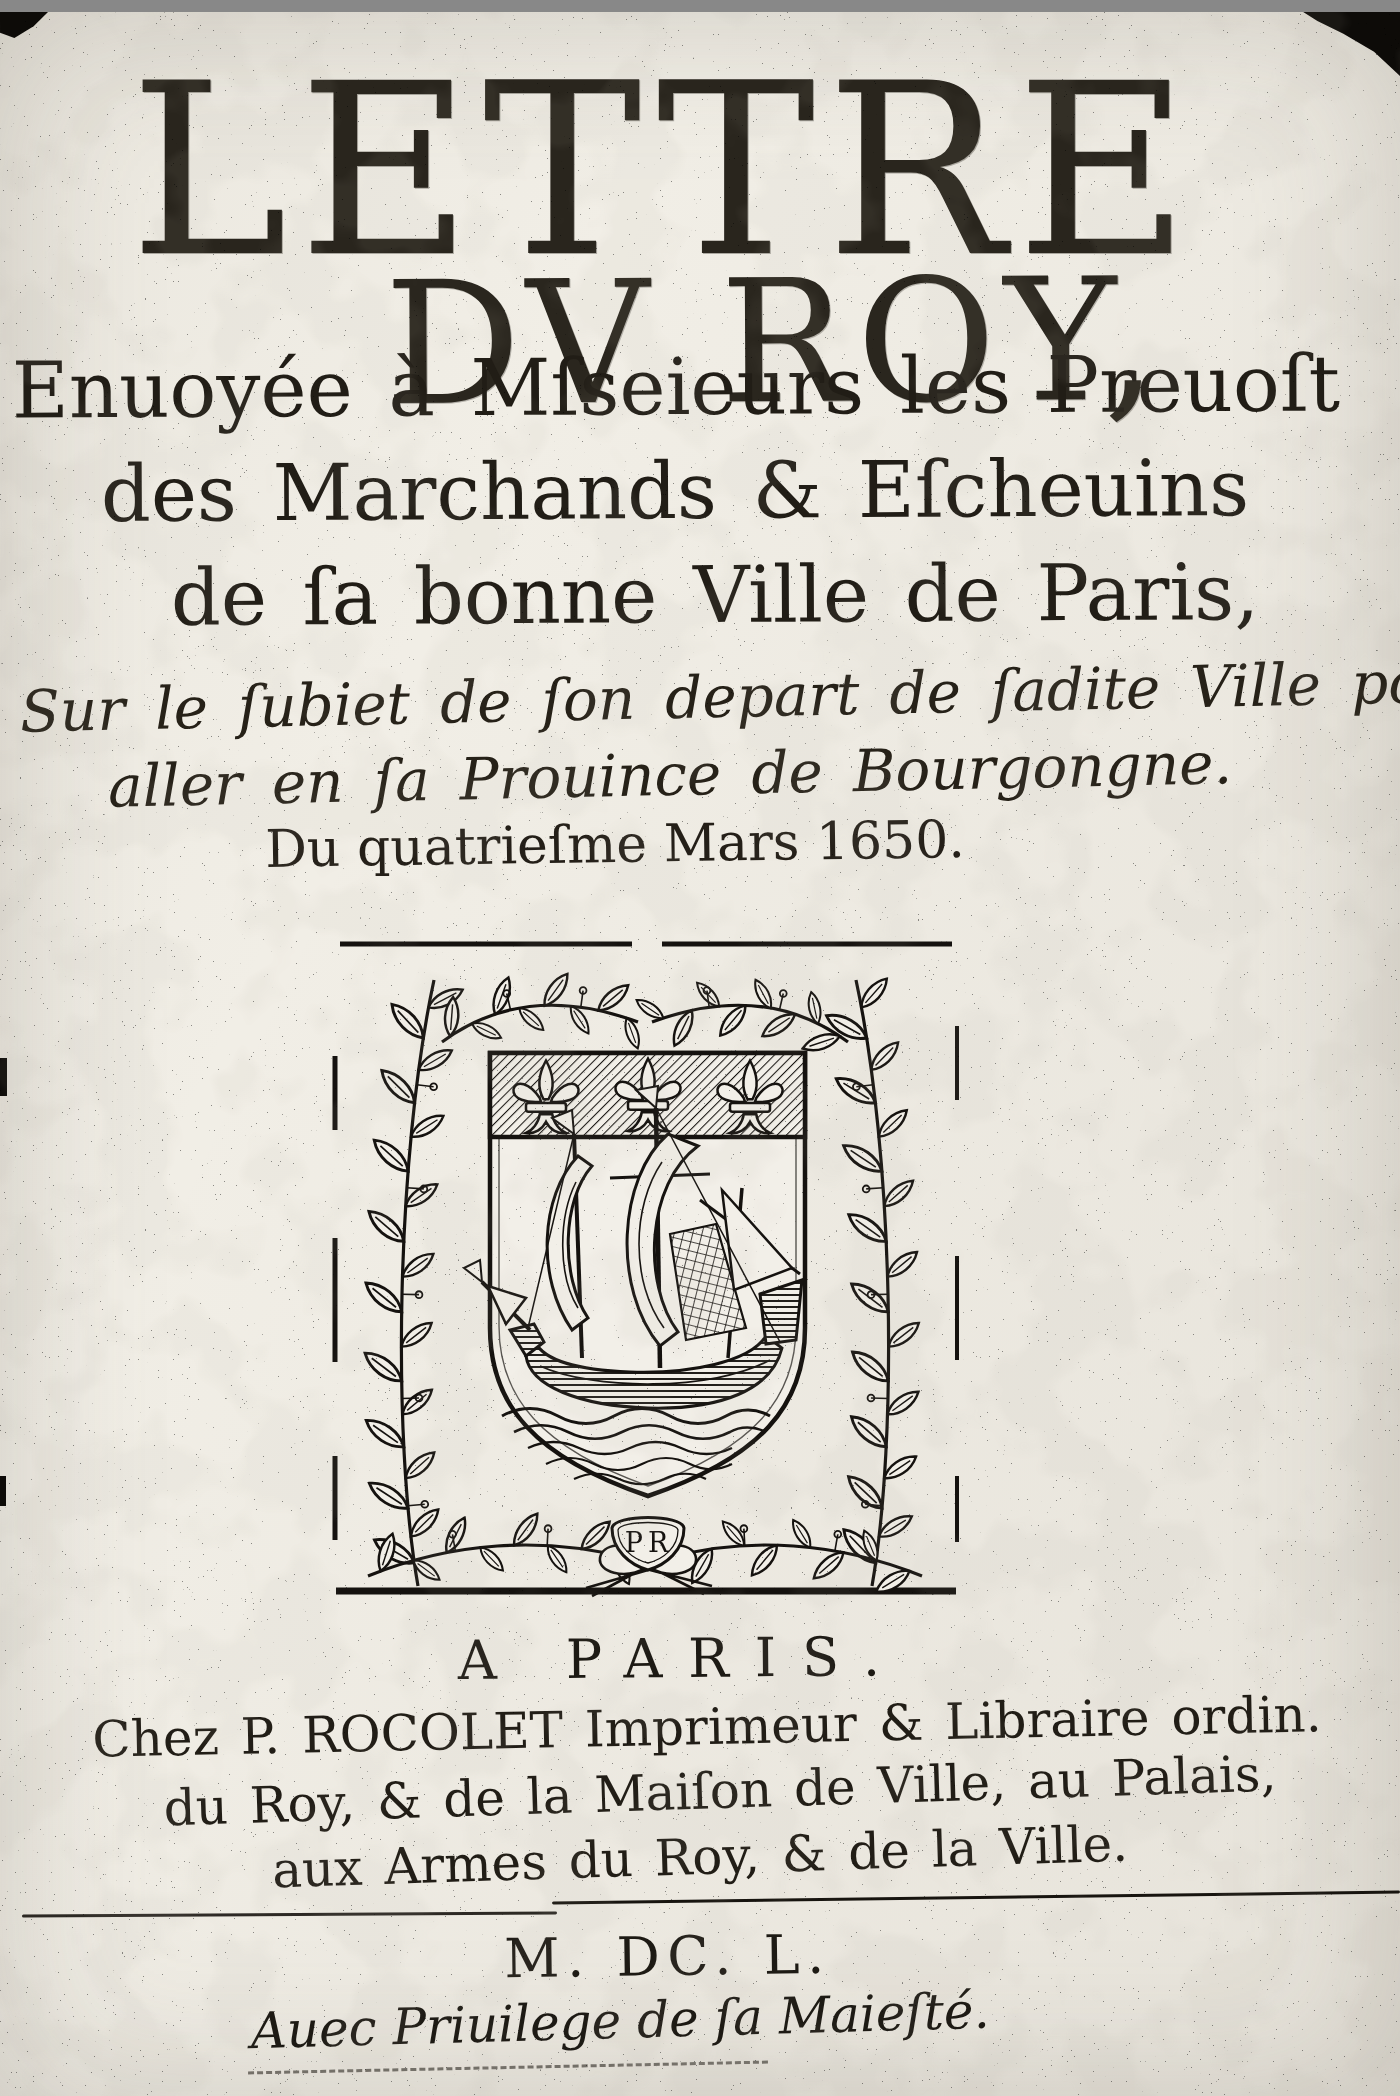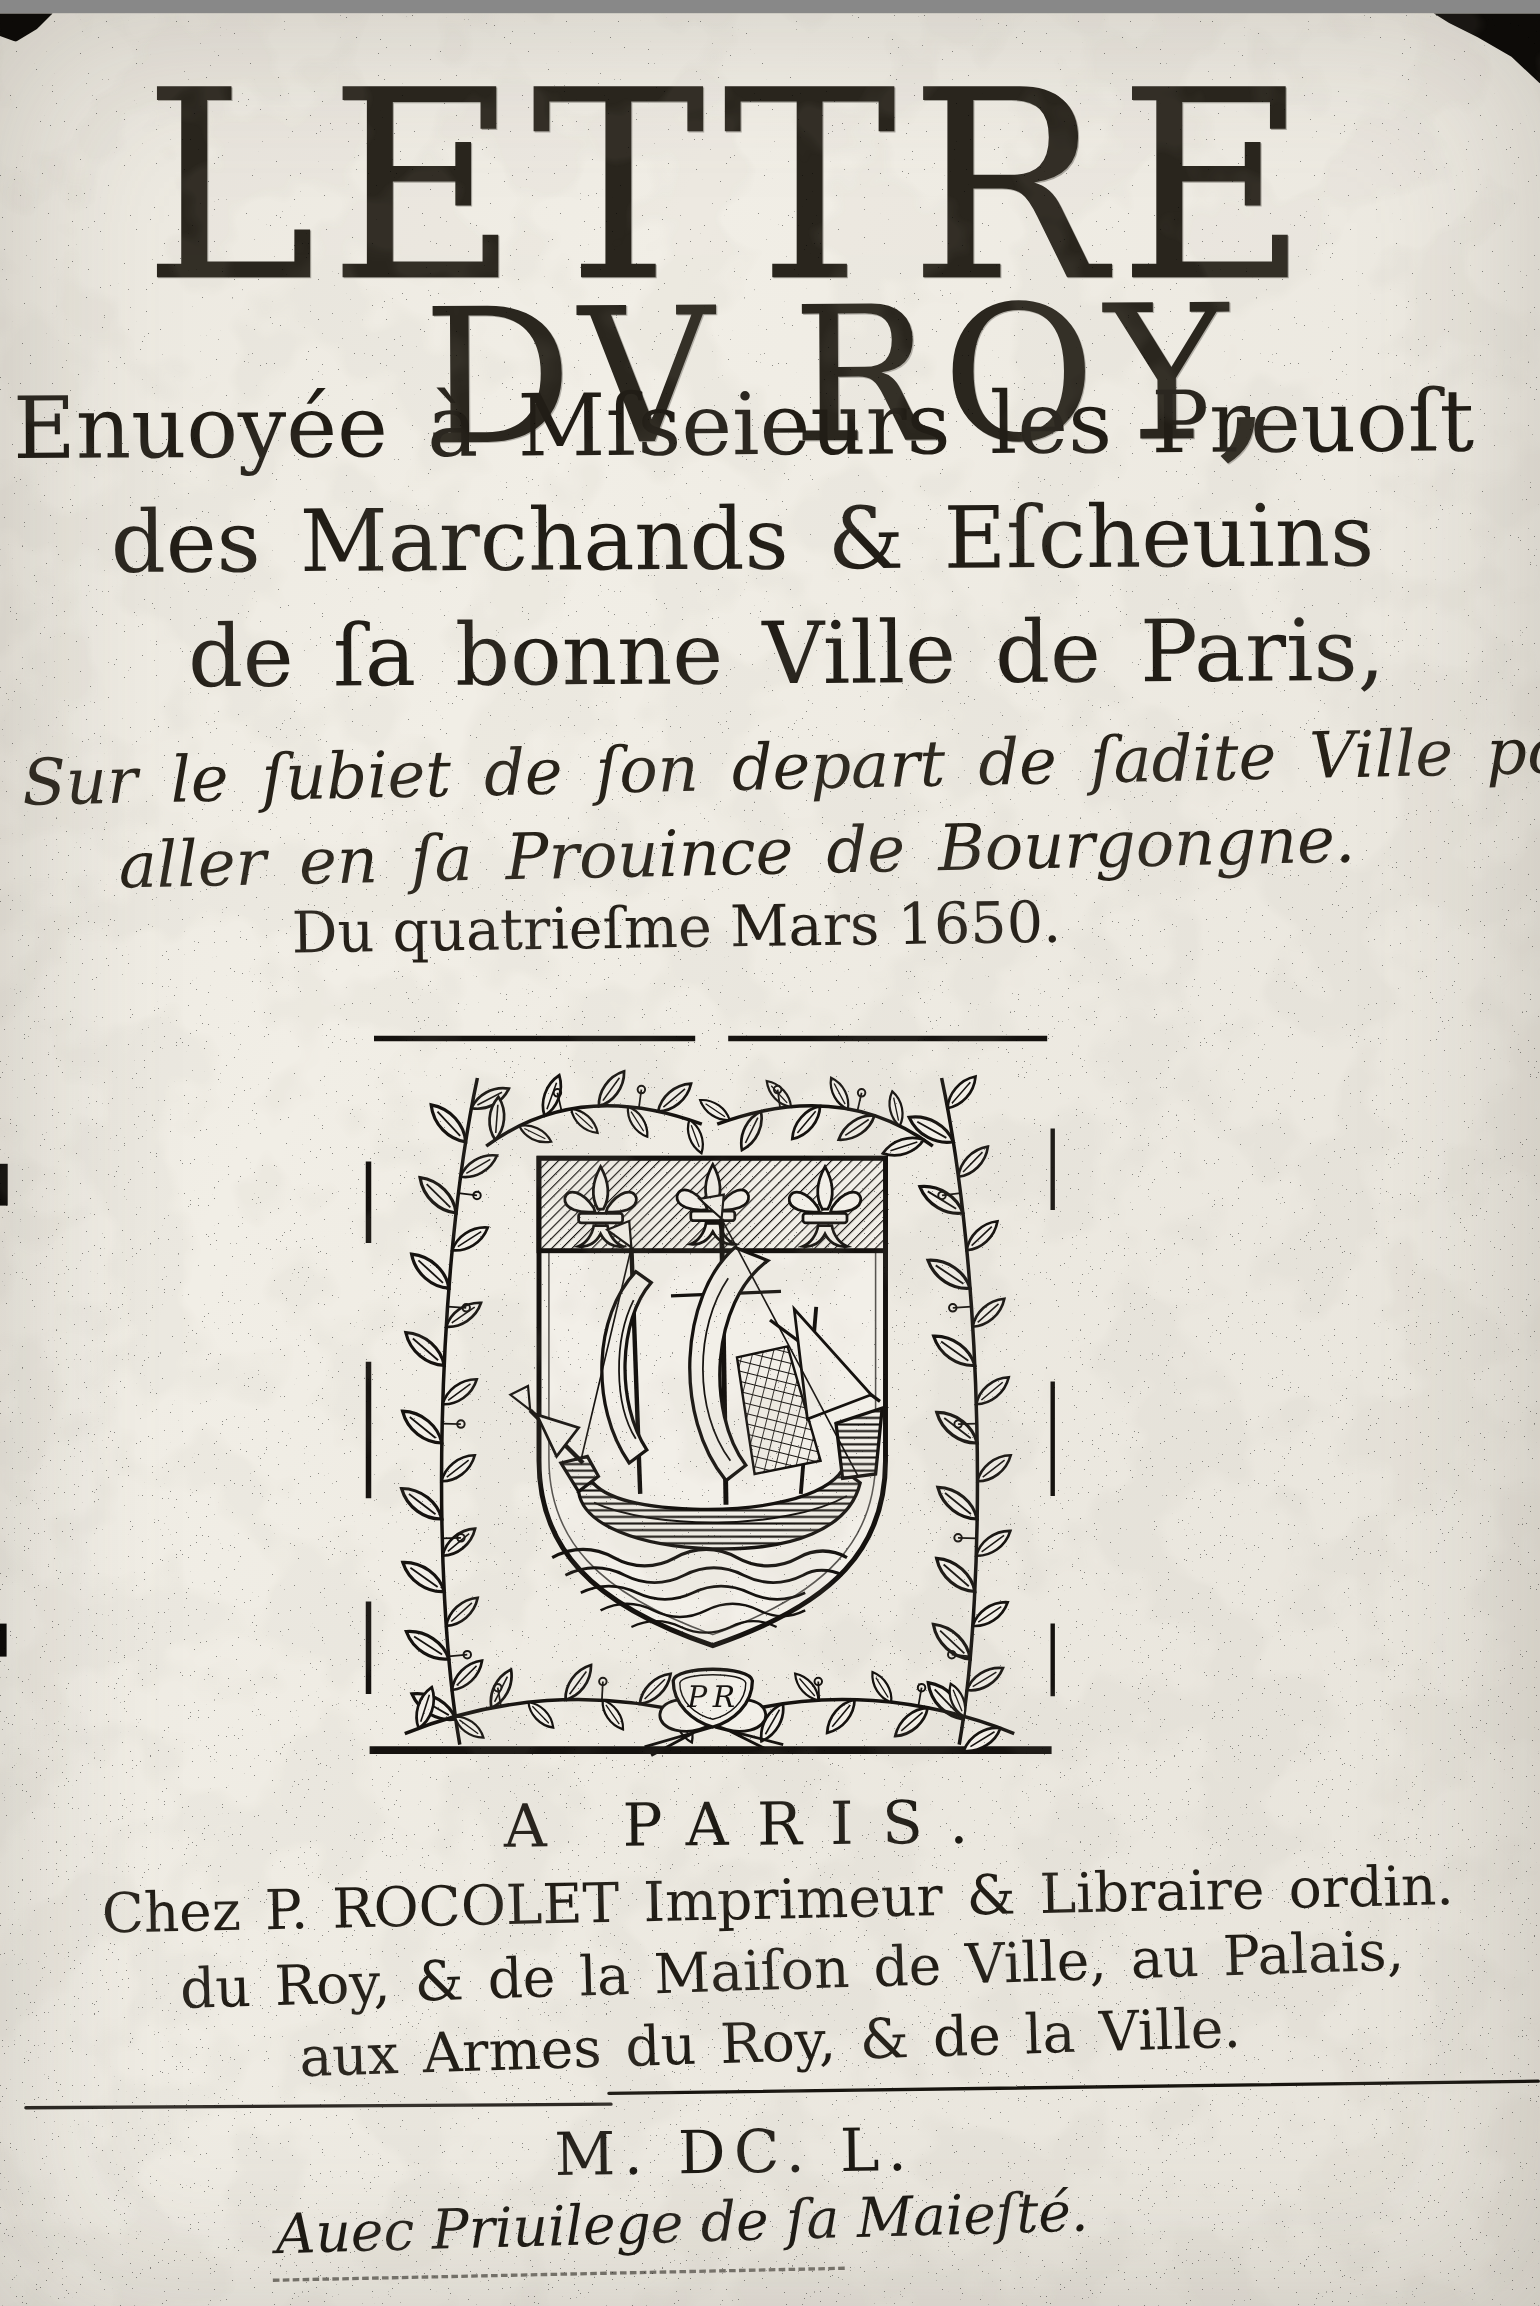--- a/index.html
+++ b/index.html
@@ -26,7 +26,7 @@
   .i1{top:656px; transform:translateX(20px)  rotate(-1.2deg);}
   .i2{top:734px; transform:translateX(-30px) rotate(-1.2deg);}
   .date{top:806px; font-size:52px; transform:translateX(-85px) rotate(-.8deg); color:#241f18;}
-  .woodcut{position:absolute; left:330px; top:926px; width:632px; height:664px; margin:0;font-style:italic;}
+  .woodcut{position:absolute; left:330px; top:926px; width:632px; height:664px; margin:0;}
   .aparis{top:1620px; font-size:54px; letter-spacing:.48em; transform:translateX(-18px) rotate(-.5deg);}
   .imp{font-size:50px; word-spacing:.12em; color:#211d16;}
   .m1{top:1690px; transform:translateX(7px)  rotate(-1.2deg);}

